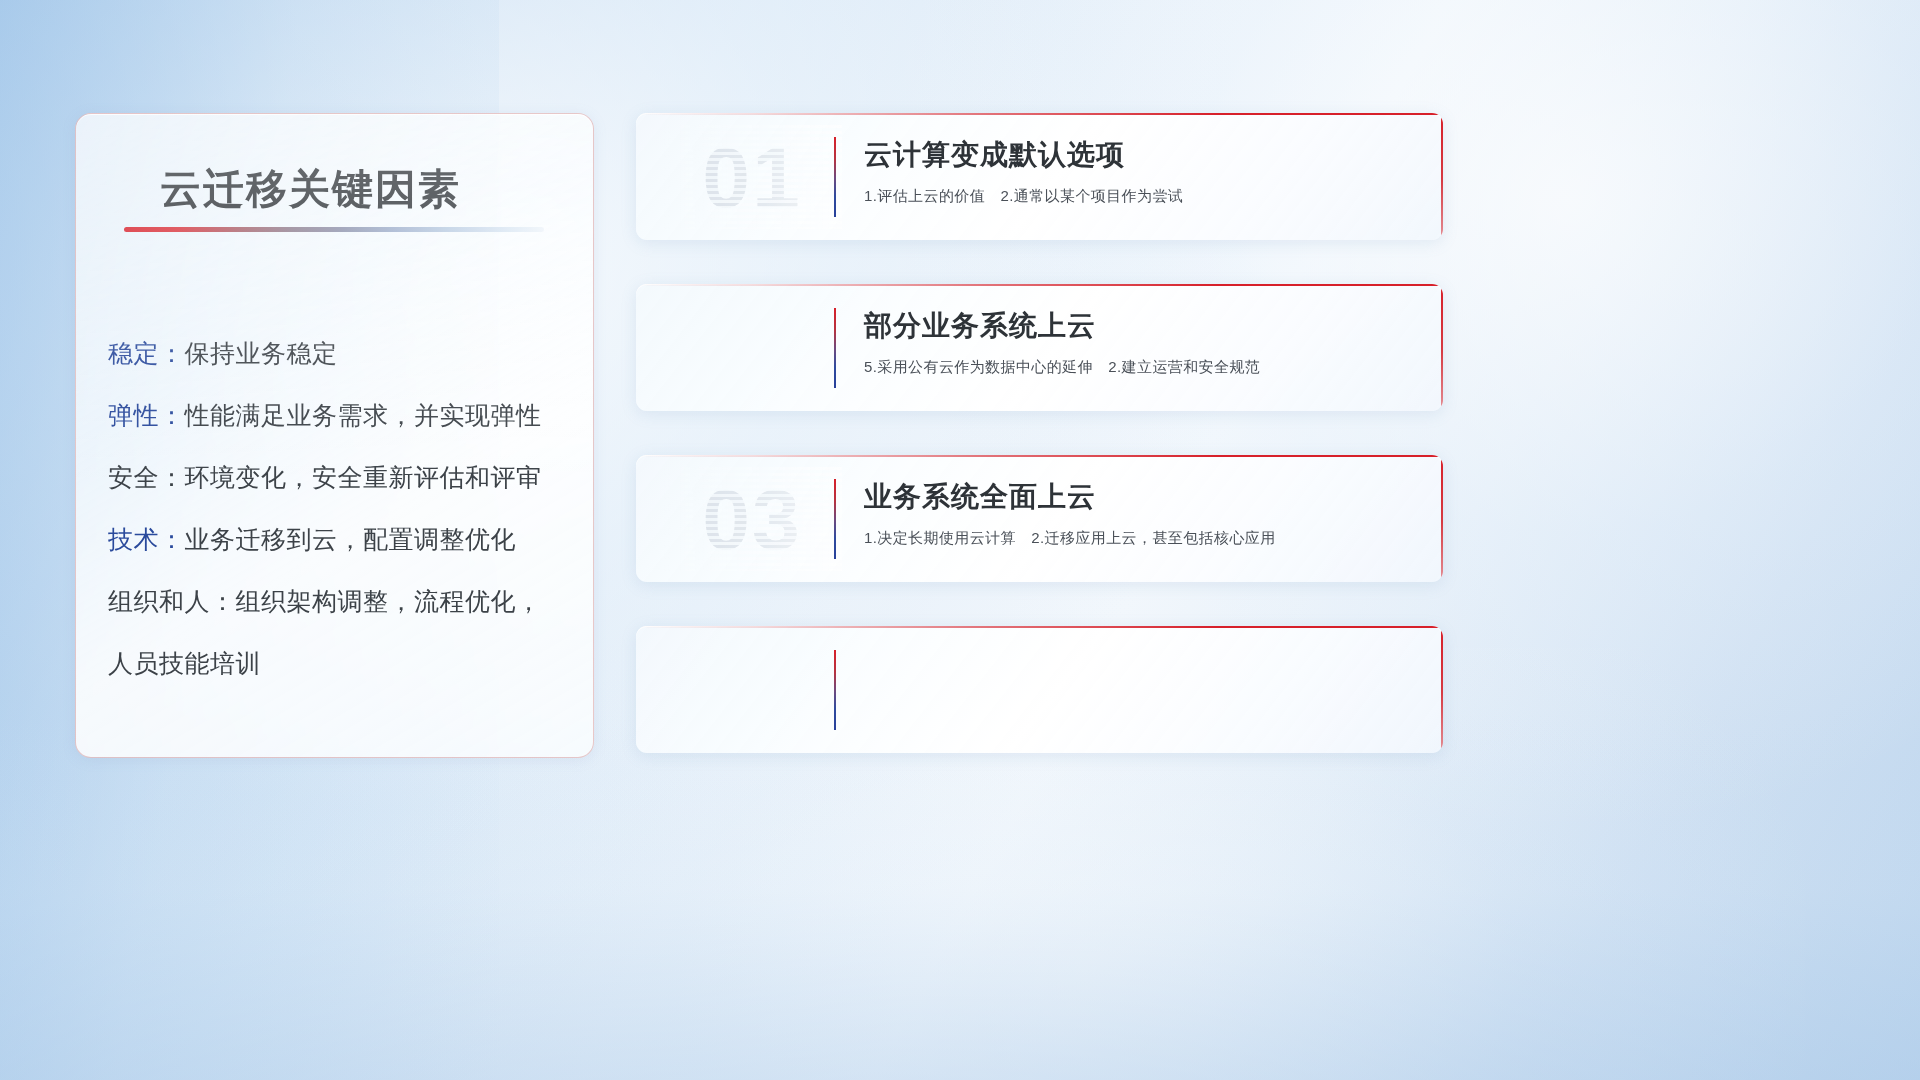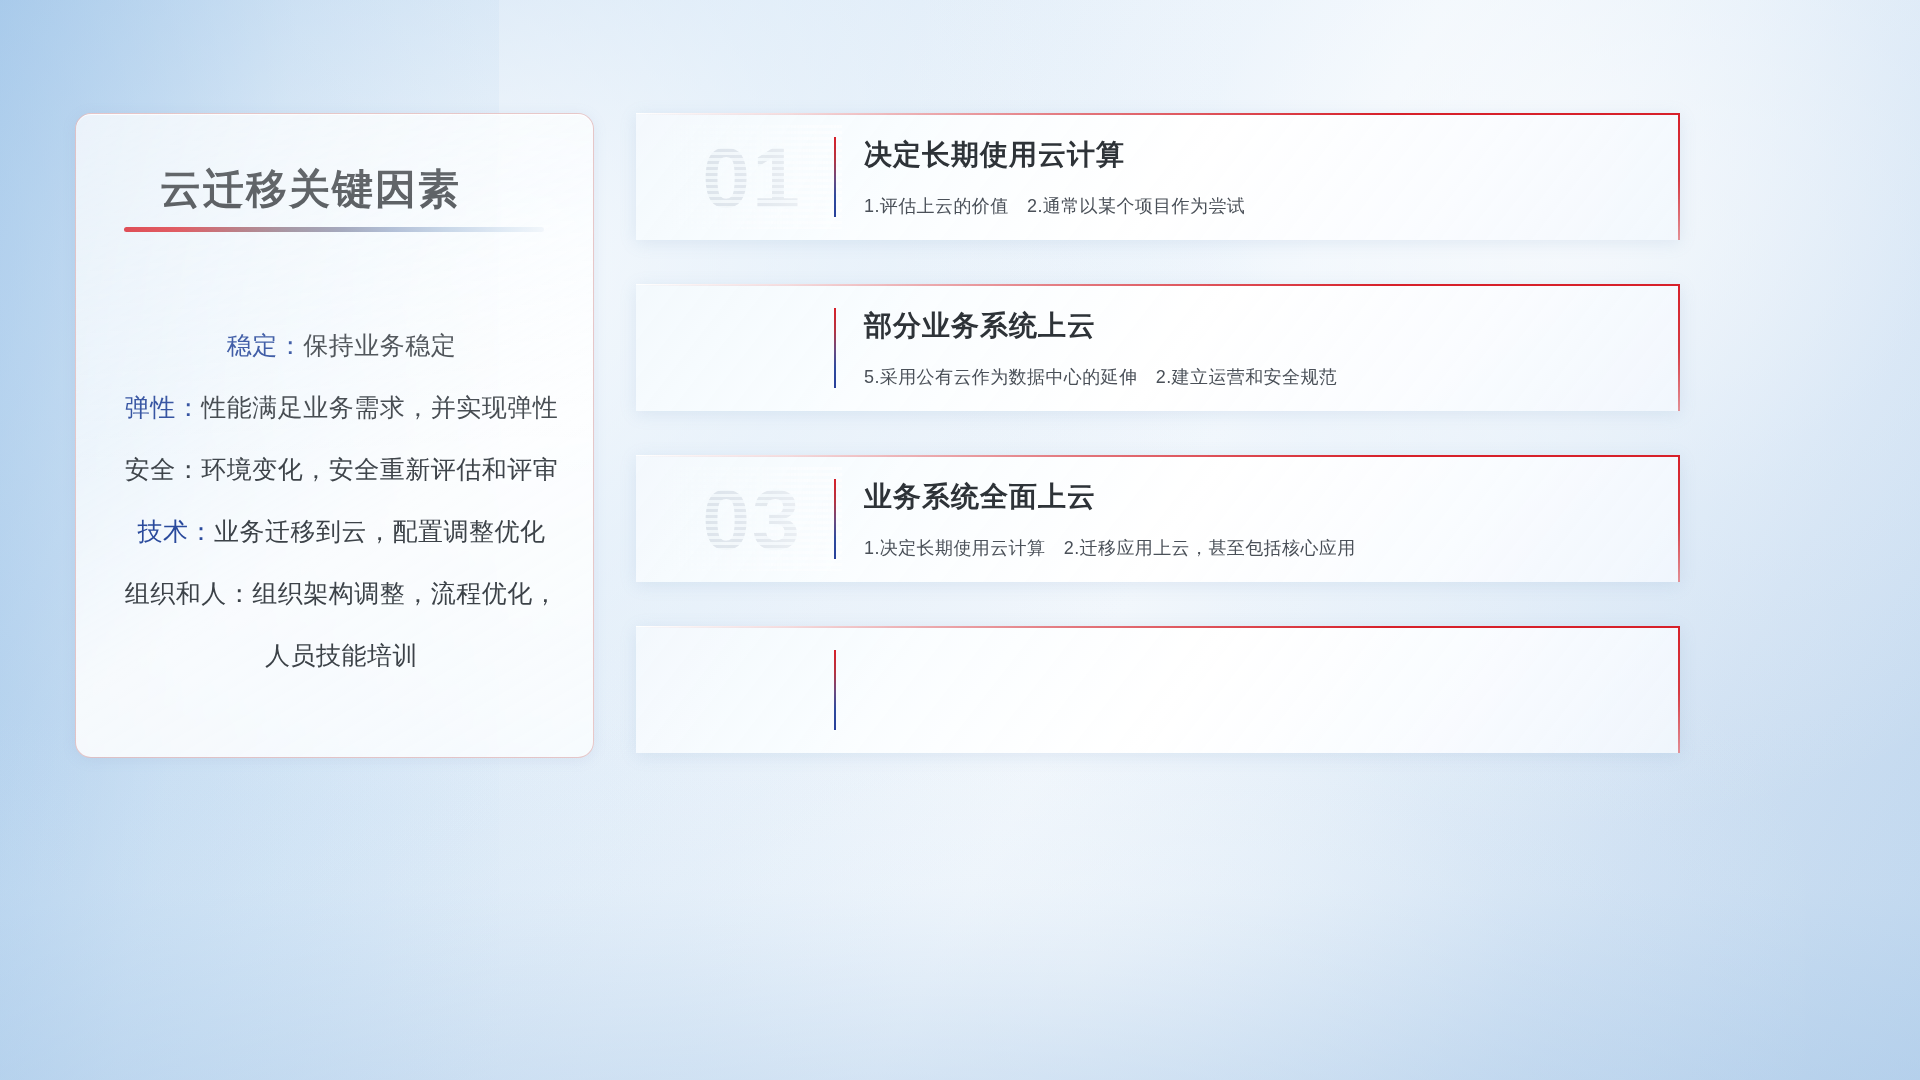--- a/index.html
+++ b/index.html
@@ -159,10 +159,10 @@
   }
   .card {
     position: relative;
-    width: 1044px;
+    width: 807px;
     height: 127px;
     margin-bottom: 44px;
-    border-radius: 0;
+    border-radius: 11px;
     background: linear-gradient(128deg,
       rgba(244,249,253,0.92) 0%,
       rgba(250,253,255,0.96) 26%,

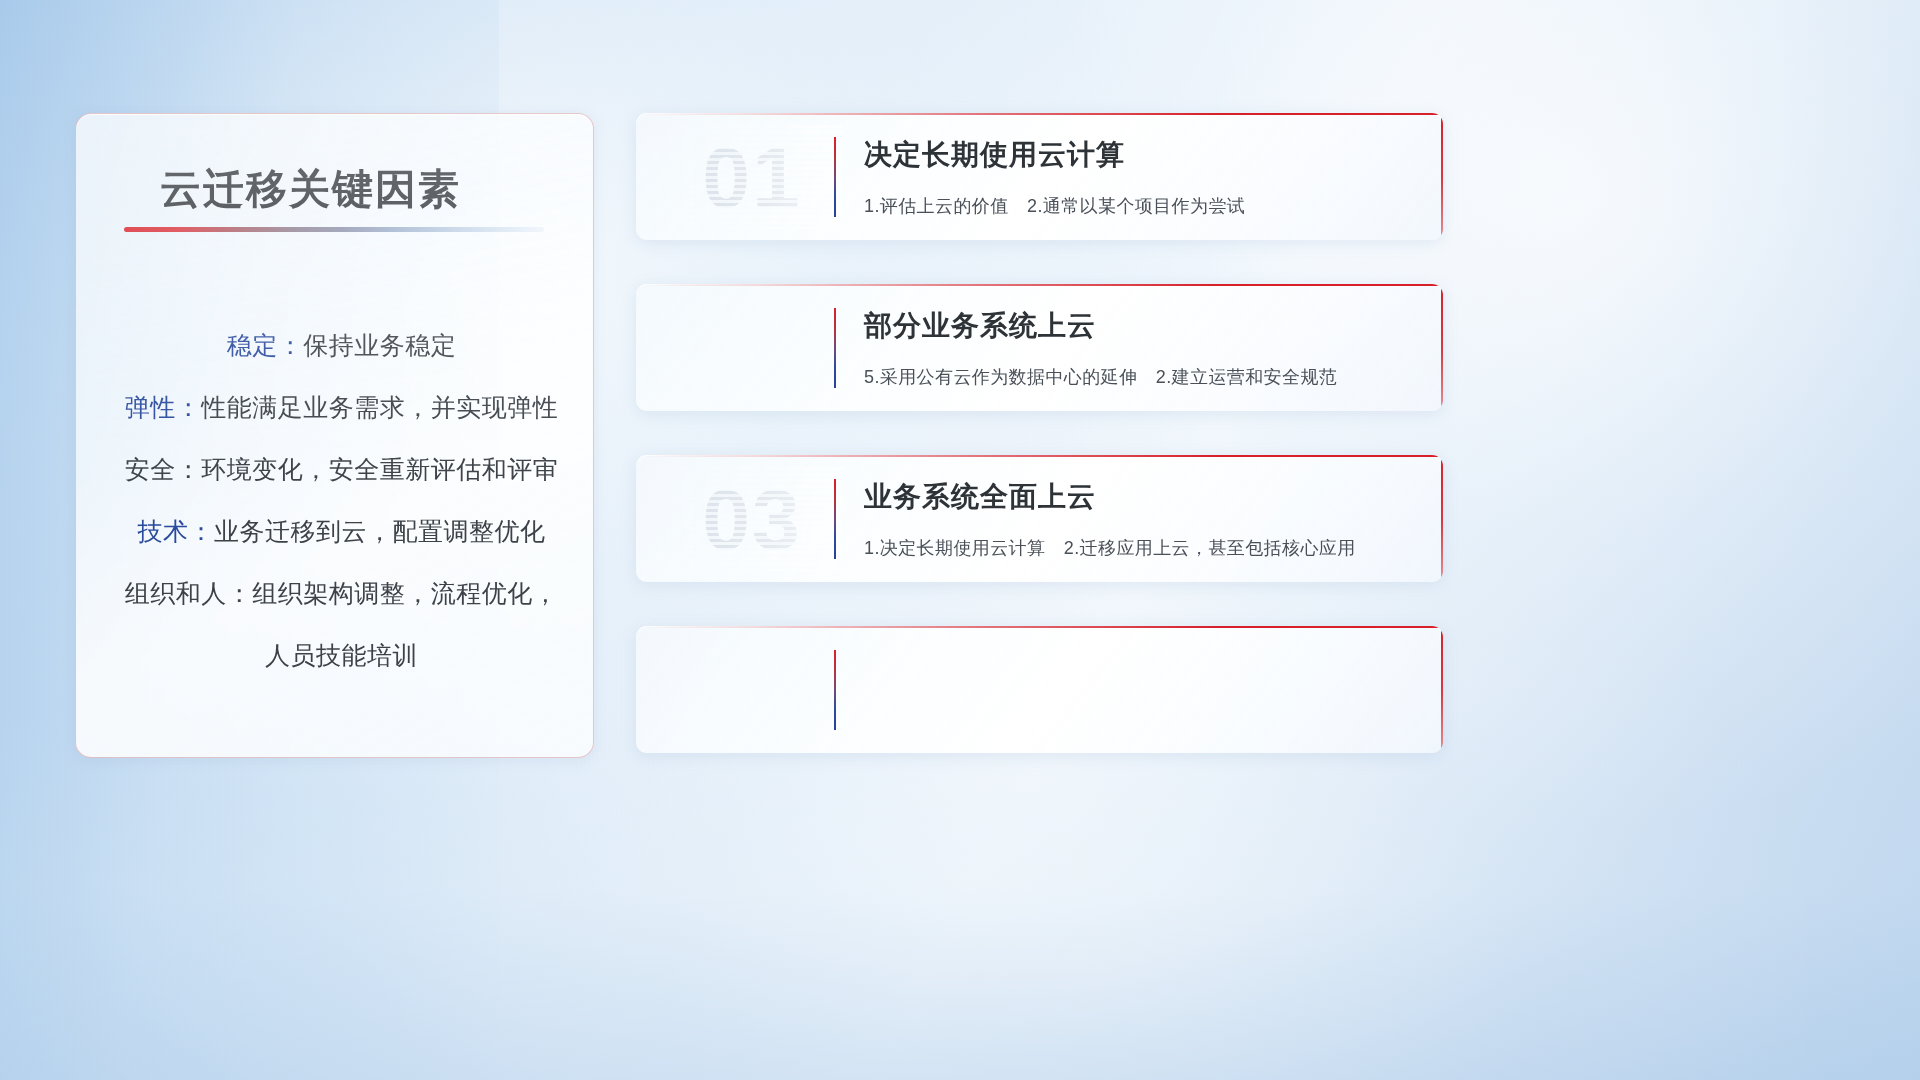--- a/index.html
+++ b/index.html
@@ -307,7 +307,7 @@
       <div class="card-num">01</div>
       <div class="card-divider"></div>
       <div class="card-body">
-        <div class="card-title">决定长期使用云计算</div>
+        <div class="card-title">云计算变成默认选项</div>
         <div class="card-desc">1.评估上云的价值　2.通常以某个项目作为尝试</div>
       </div>
     </div>

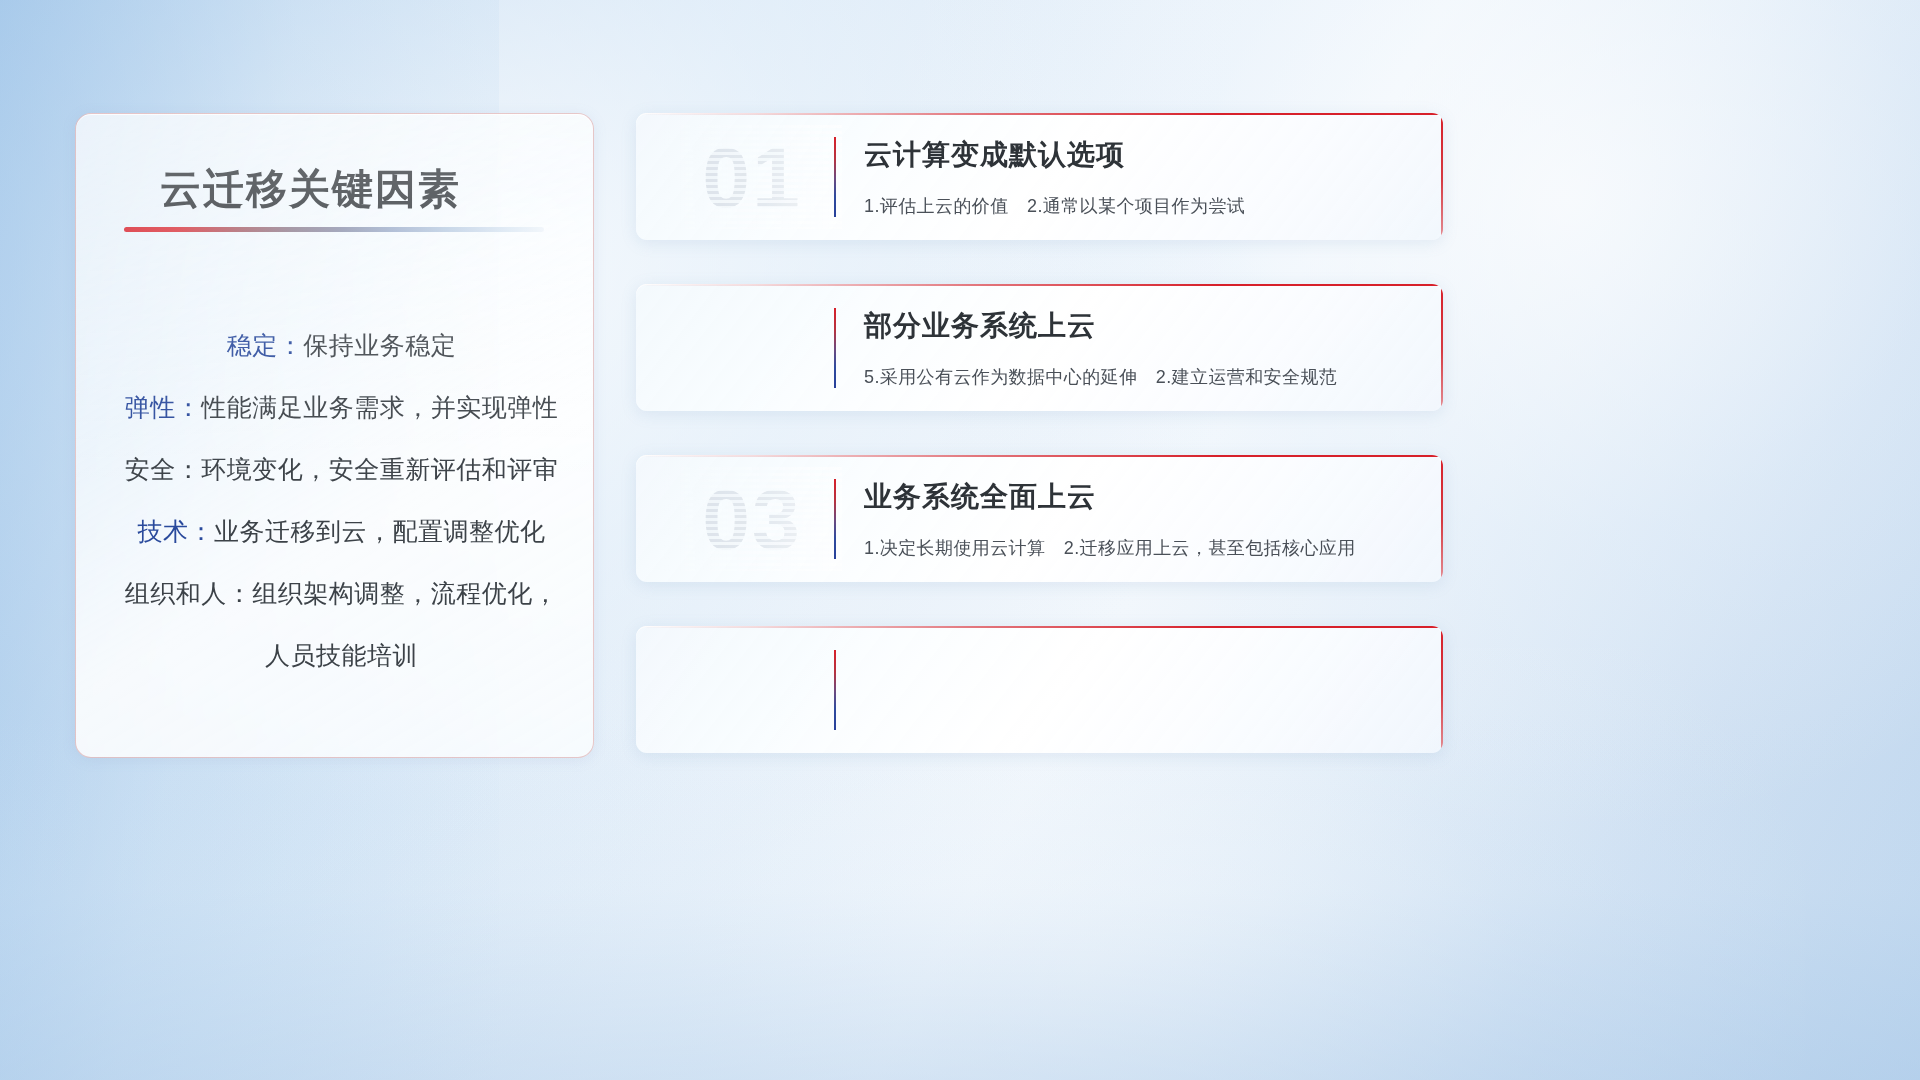--- a/index.html
+++ b/index.html
@@ -253,8 +253,8 @@
     white-space: nowrap;
   }
   .card-desc {
-    margin-top: 18px;
-    font-size: 18px;
+    margin-top: 8px;
+    font-size: 15px;
     color: #4a5058;
     letter-spacing: 0.4px;
     line-height: 26px;

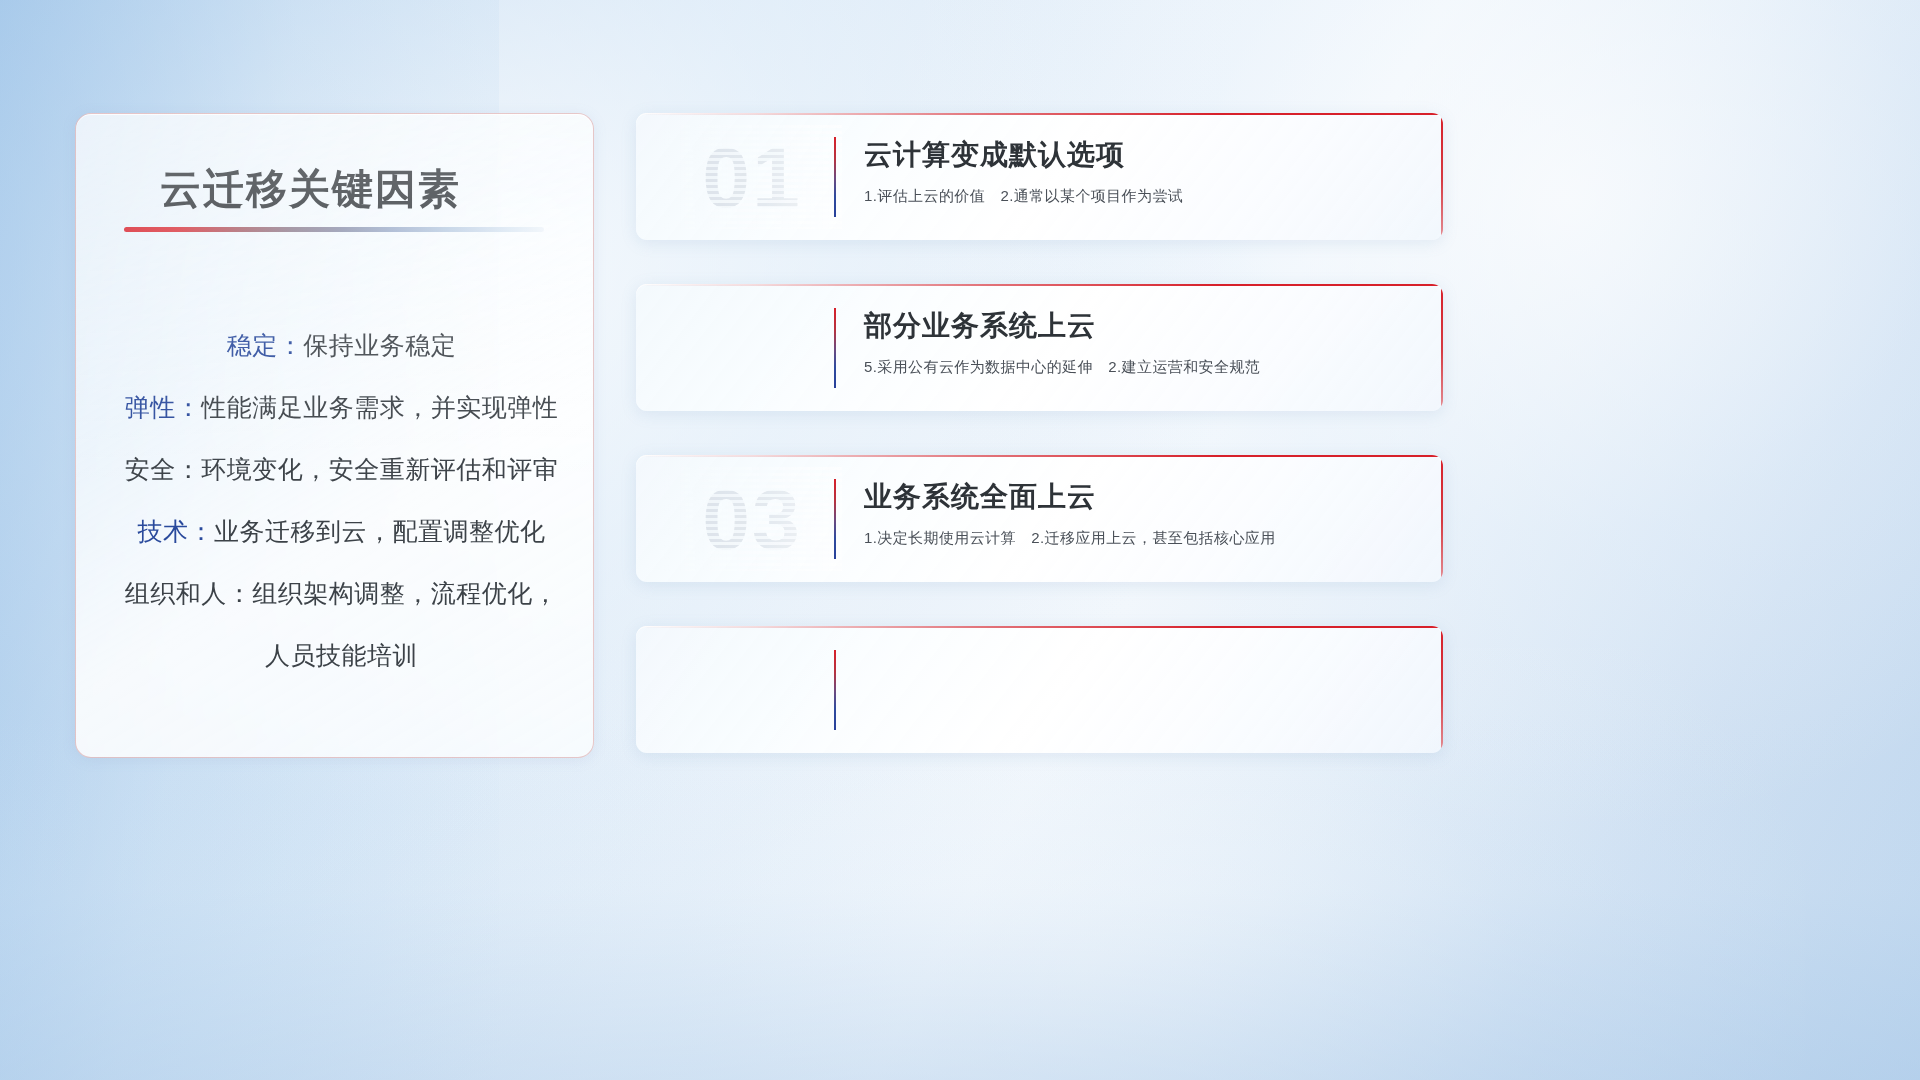--- a/index.html
+++ b/index.html
@@ -137,9 +137,8 @@
 
   .panel-list {
     position: absolute;
-    left: 32px; top: 200px;
+    left: 32px; top: 208px;
     right: 18px;
-    text-align: center;
   }
   .panel-line {
     font-size: 25px;

